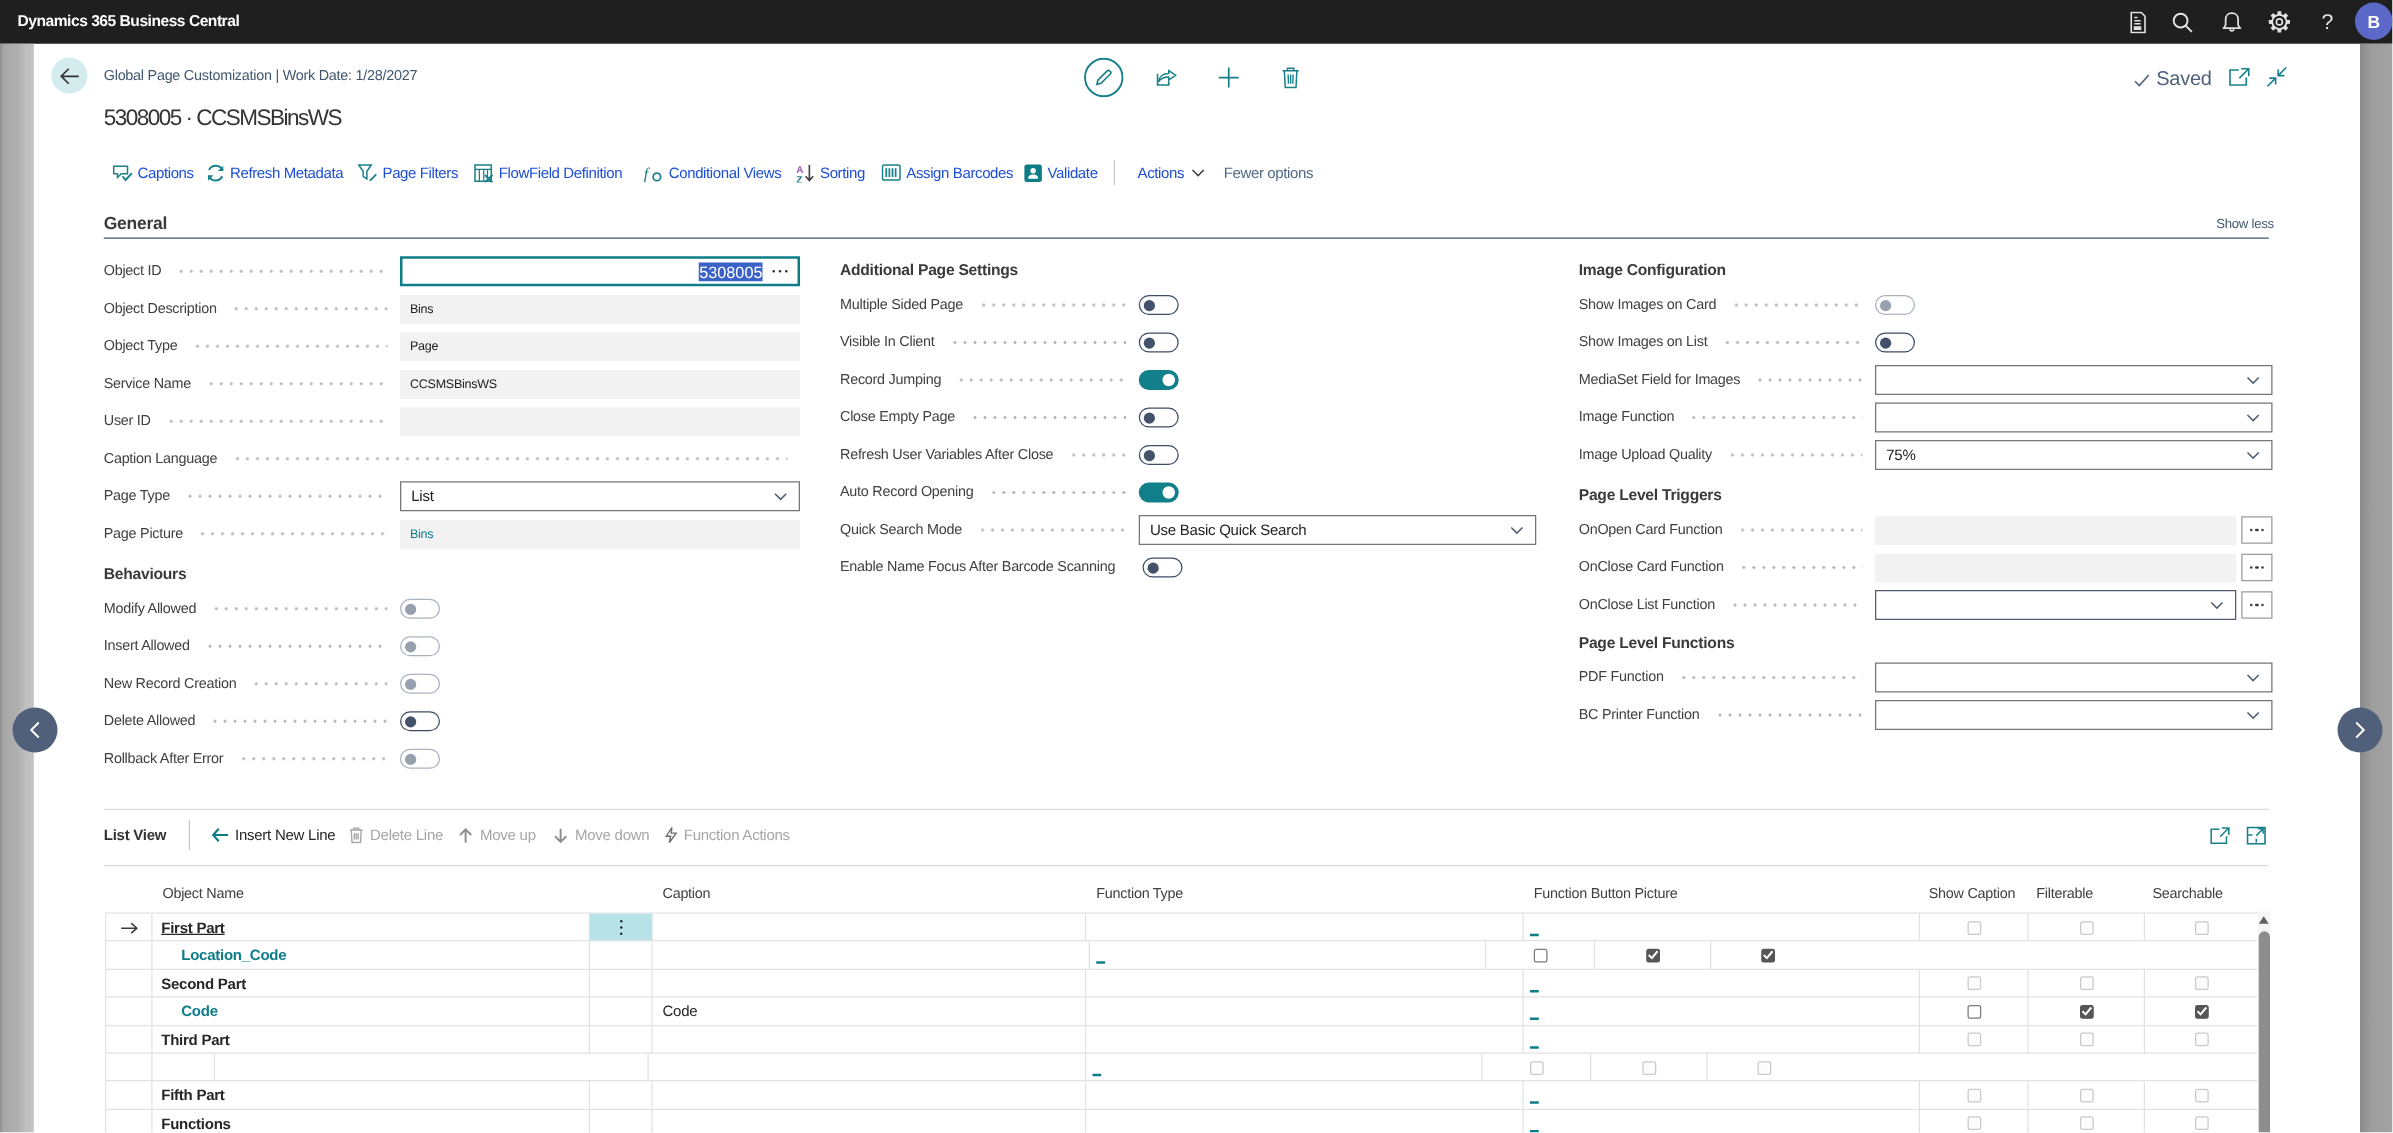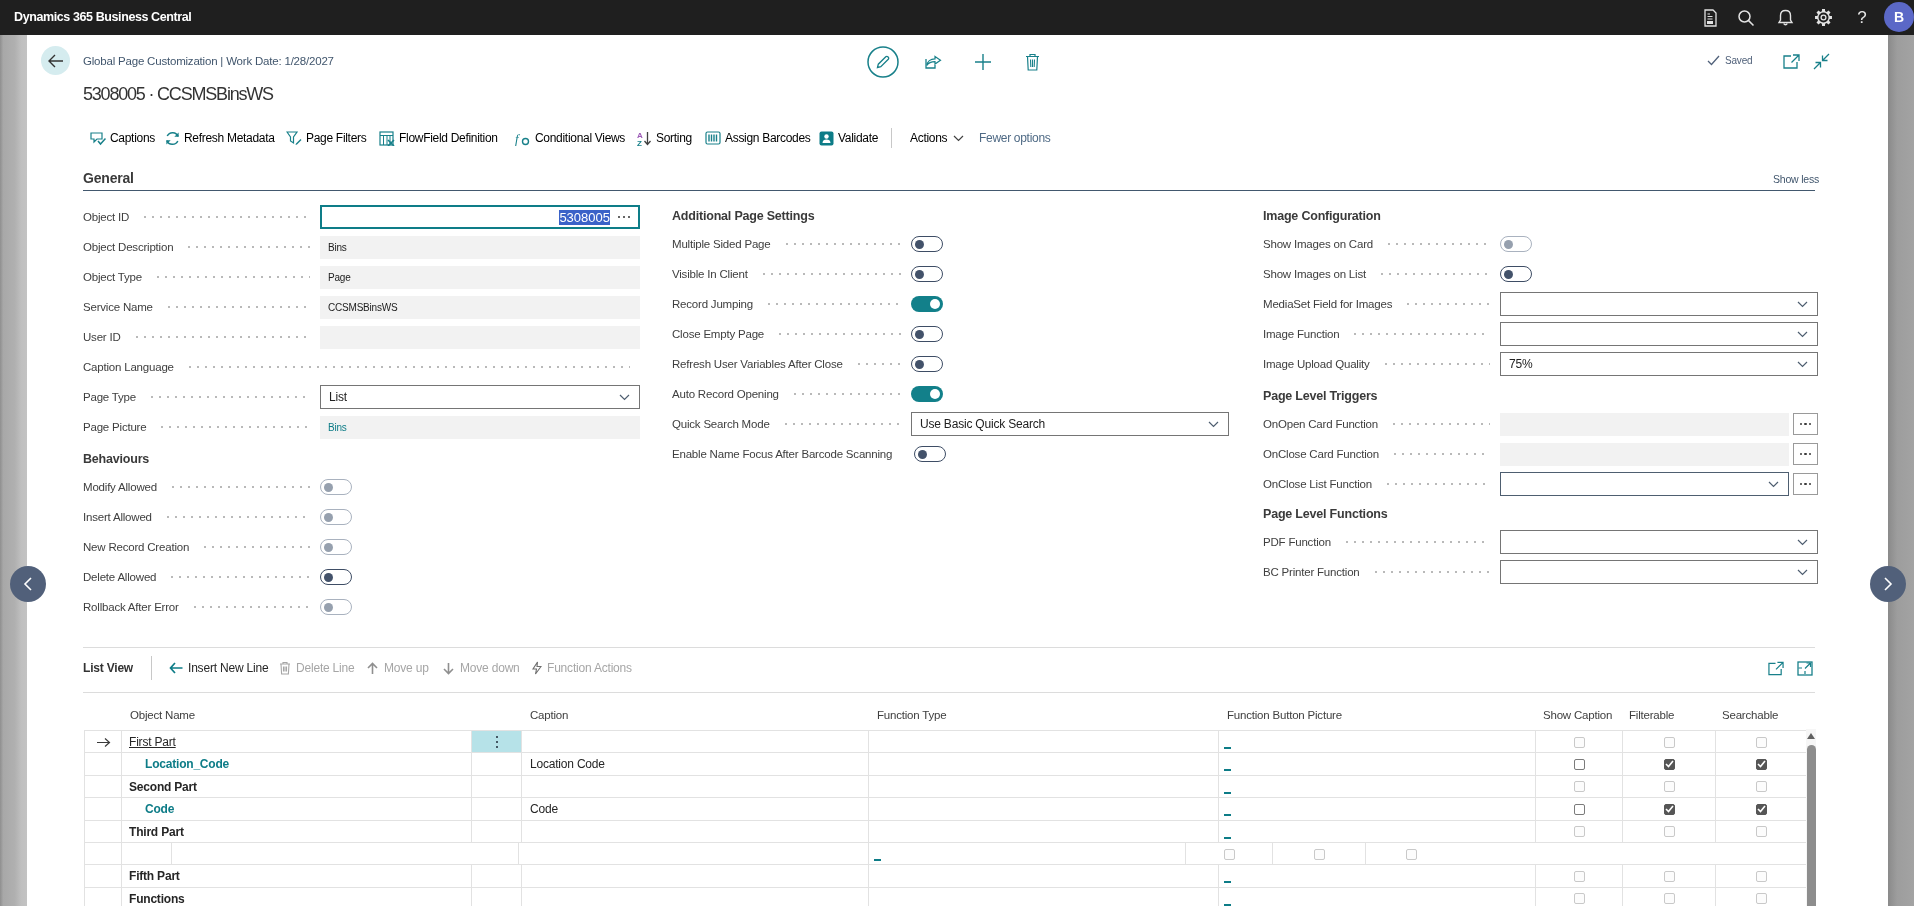--- a/index.html
+++ b/index.html
@@ -18,7 +18,7 @@
 .crumb{position:absolute;left:83px;top:55px;font-size:11.5px;letter-spacing:-0.2px;color:#41566d}
 .hicons{position:absolute;top:46px}
 .title{position:absolute;left:83px;top:84px;font-size:18px;color:#333;letter-spacing:-1.2px}
-.saved{position:absolute;left:1707px;top:55px;font-size:10px;letter-spacing:-0.2px;color:#50617a;display:flex;align-items:center;gap:5px}
+.saved{position:absolute;left:1707px;top:55px;font-size:16px;letter-spacing:-0.2px;color:#50617a;display:flex;align-items:center;gap:5px}
 
 .abar{position:absolute;left:0;top:0;height:26px}
 .aitem{position:absolute;top:0;height:26px;display:flex;align-items:center;gap:4px;font-size:12px;letter-spacing:-0.3px;color:#000000;white-space:nowrap}

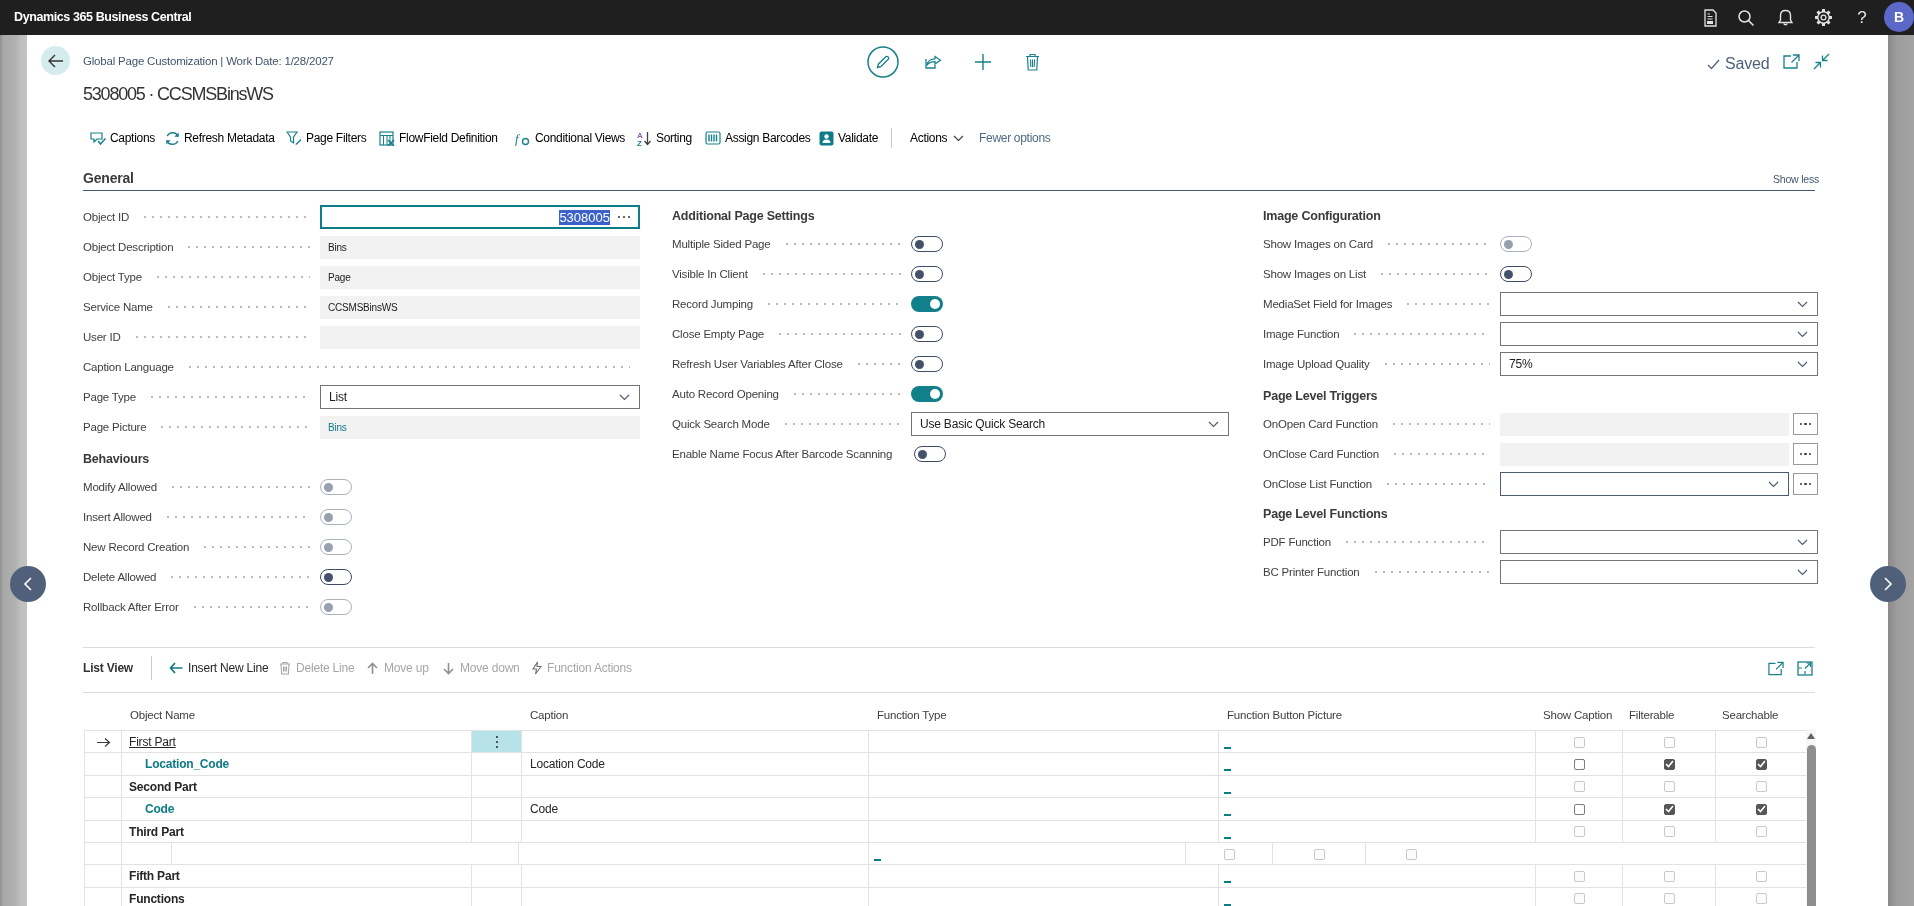--- a/index.html
+++ b/index.html
@@ -21,7 +21,7 @@
 .saved{position:absolute;left:1707px;top:55px;font-size:16px;letter-spacing:-0.2px;color:#50617a;display:flex;align-items:center;gap:5px}
 
 .abar{position:absolute;left:0;top:0;height:26px}
-.aitem{position:absolute;top:0;height:26px;display:flex;align-items:center;gap:4px;font-size:12px;letter-spacing:-0.3px;color:#000000;white-space:nowrap}
+.aitem{position:absolute;top:0;height:26px;display:flex;align-items:center;gap:4px;font-size:12px;letter-spacing:-0.3px;color:#1d4ed8;white-space:nowrap}
 .aitem svg{display:block}
 
 .sechead{position:absolute;left:83px;top:170px;font-size:14px;letter-spacing:-0.2px;font-weight:700;color:#3a3a3a}

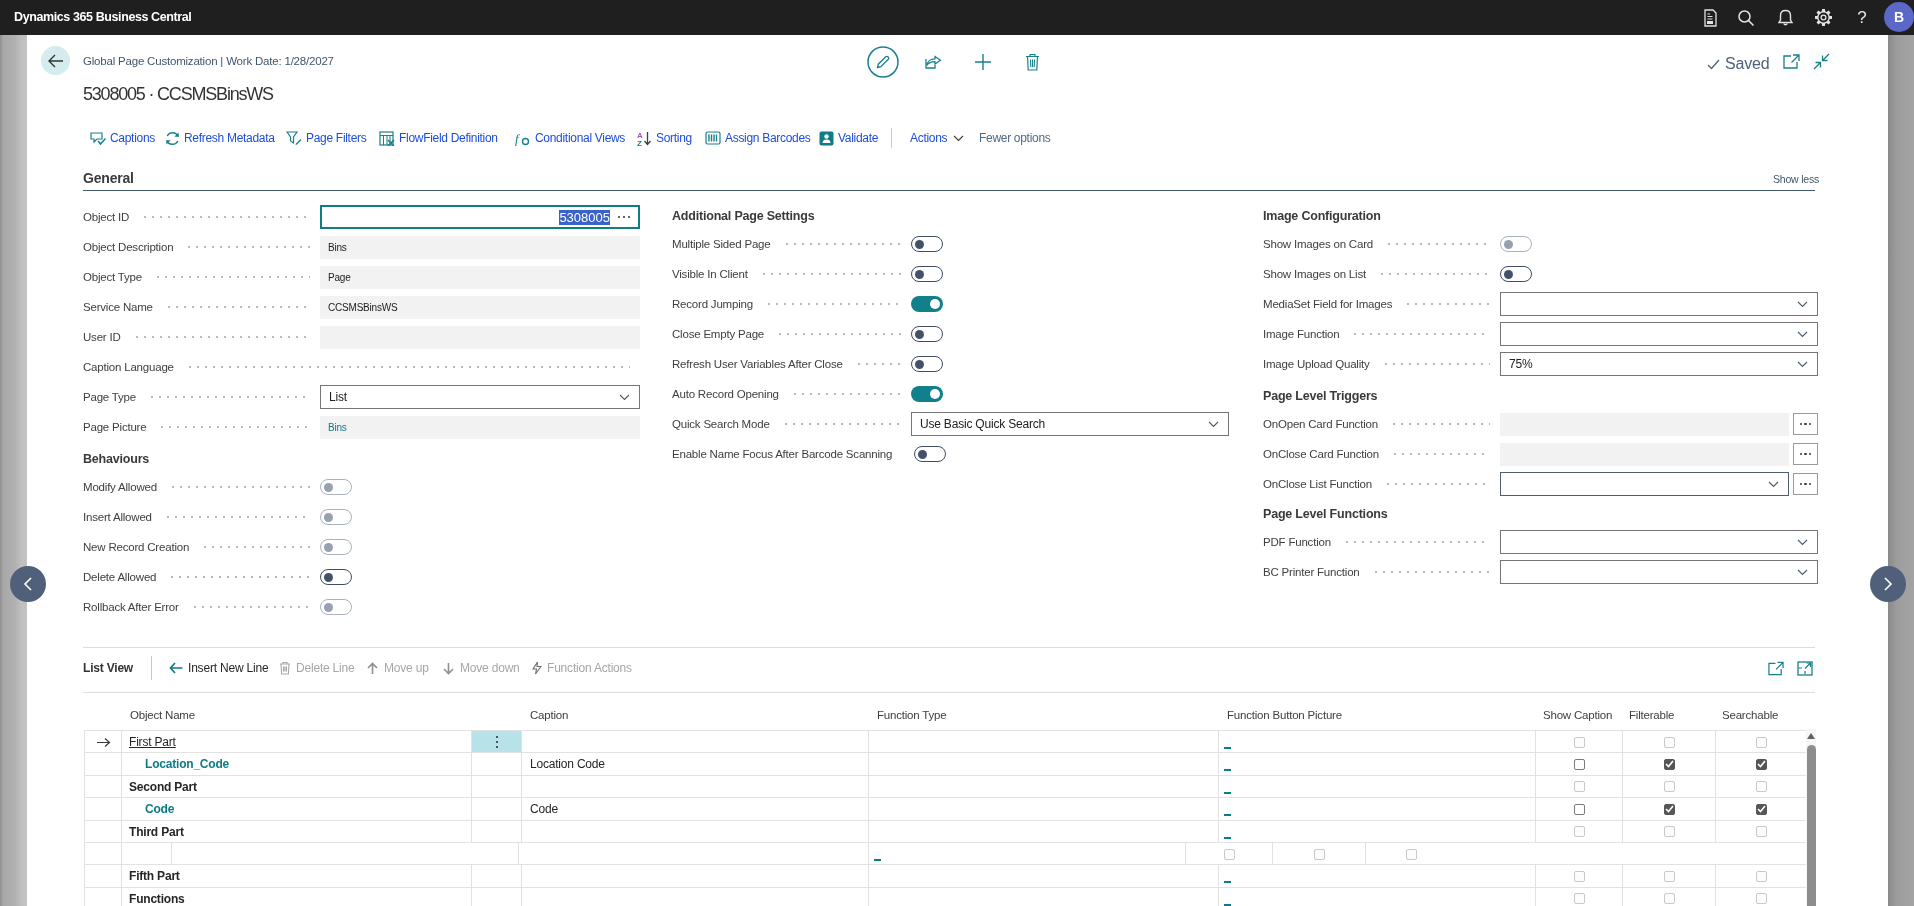--- a/index.html
+++ b/index.html
@@ -608,7 +608,7 @@
           <path d="M1 5.5 H13 M9 1.5 L13.5 5.5 L9 9.5" stroke="#3a3a3a" stroke-width="1.2" fill="none"></path>
         </svg>
       </div>
-      <div class="tc" style="width:350px;padding-left:7px;font-weight:400;text-decoration:underline;color:#262626">First Part</div>
+      <div class="tc" style="width:350px;padding-left:7px;font-weight:700;text-decoration:underline;color:#262626">First Part</div>
       <div class="tc" style="width:50px;background:#b6e2e8">
         <div style="margin:0 auto;display:flex;flex-direction:column;gap:3px;align-items:center">
           <i style="width:2px;height:2px;background:#1f2a38;border-radius:50%"></i>

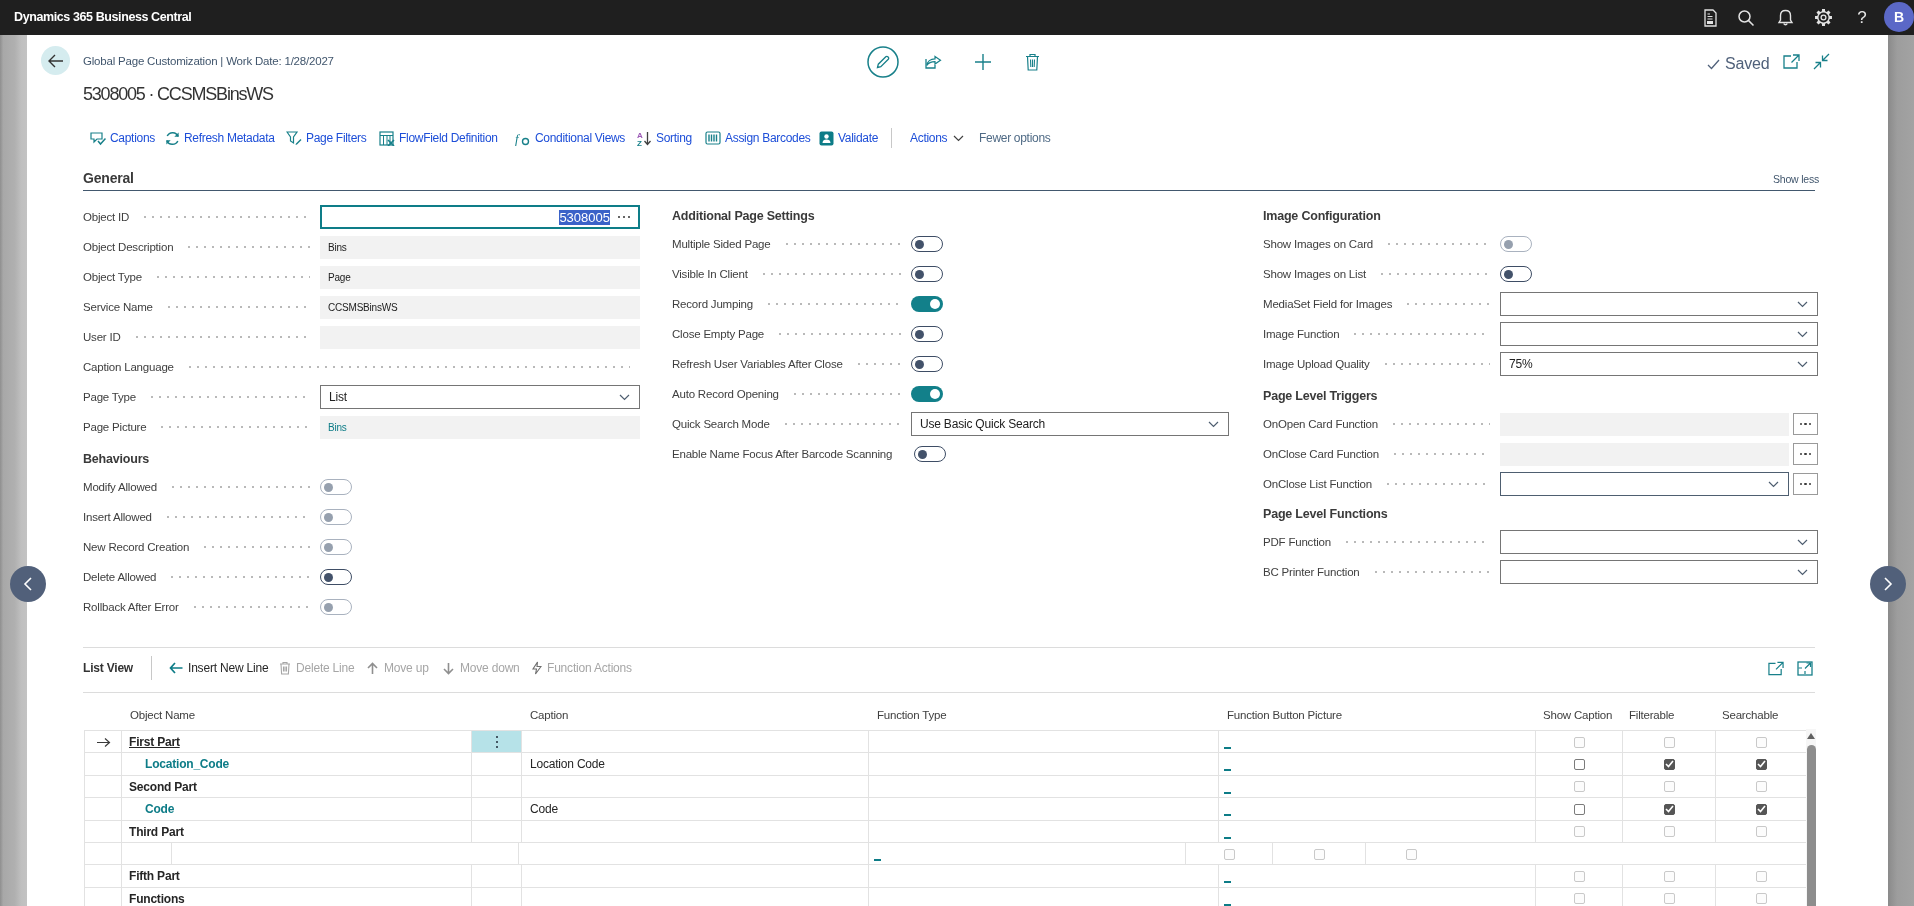--- a/index.html
+++ b/index.html
@@ -635,7 +635,6 @@
       <div class="tc" style="width:38px;justify-content:center"></div>
       <div class="tc" style="width:350px;padding-left:23px;font-weight:700;color:#0d7c87">Location_Code</div>
       <div class="tc" style="width:50px"></div>
-      <div class="tc" style="width:347px;padding-left:8px">Location Code</div>
       <div class="tc" style="width:350px"></div>
       <div class="tc" style="width:317px">
         <div class="dash"></div>

